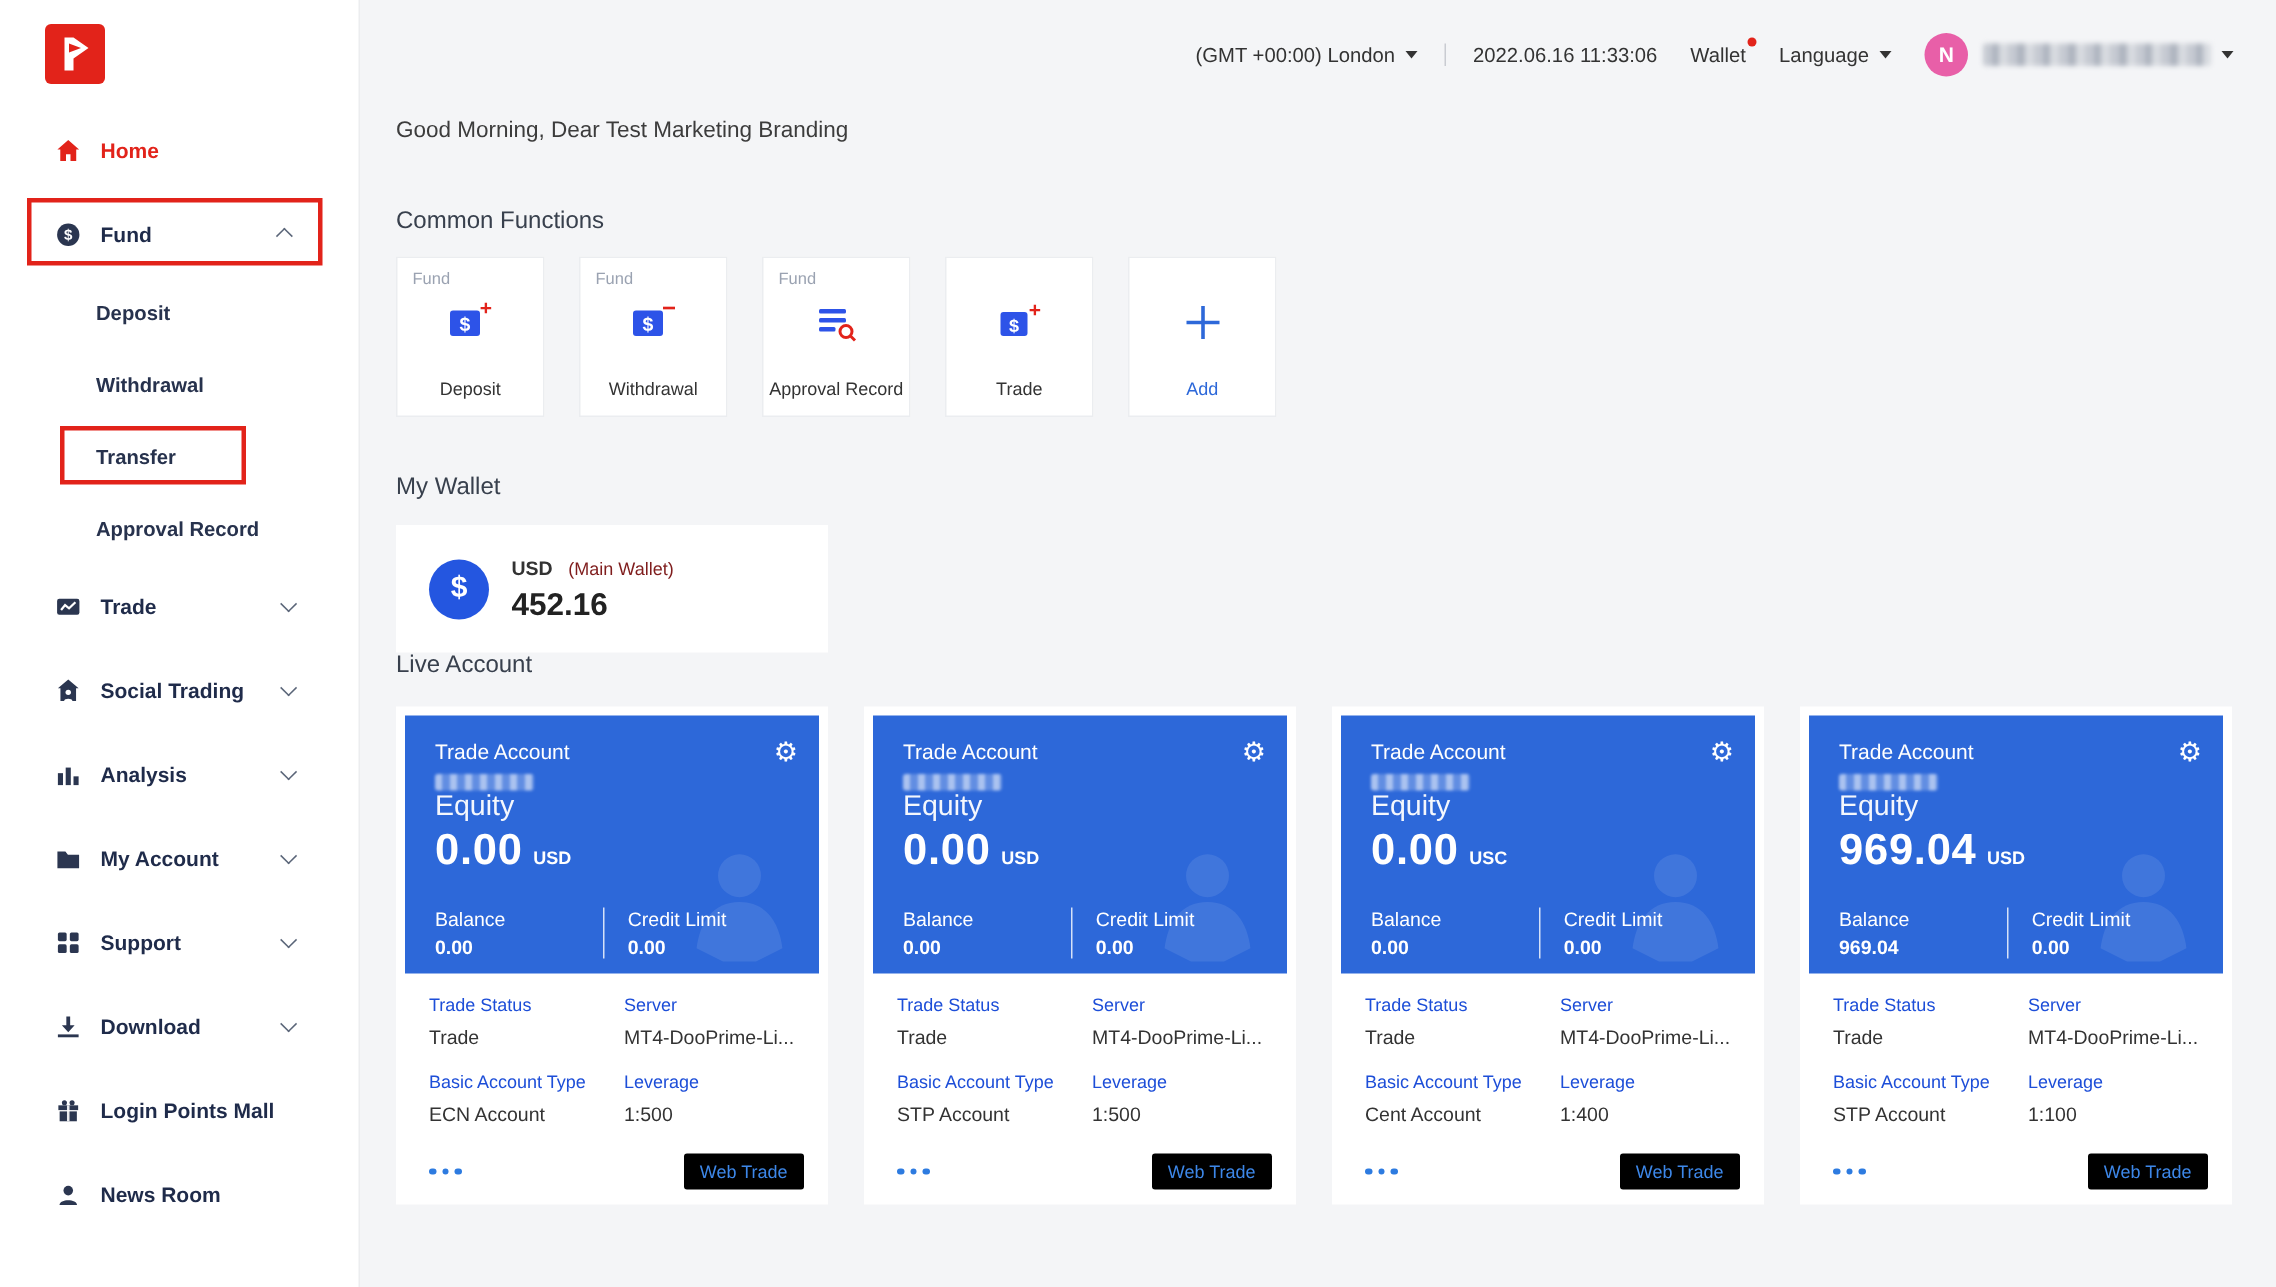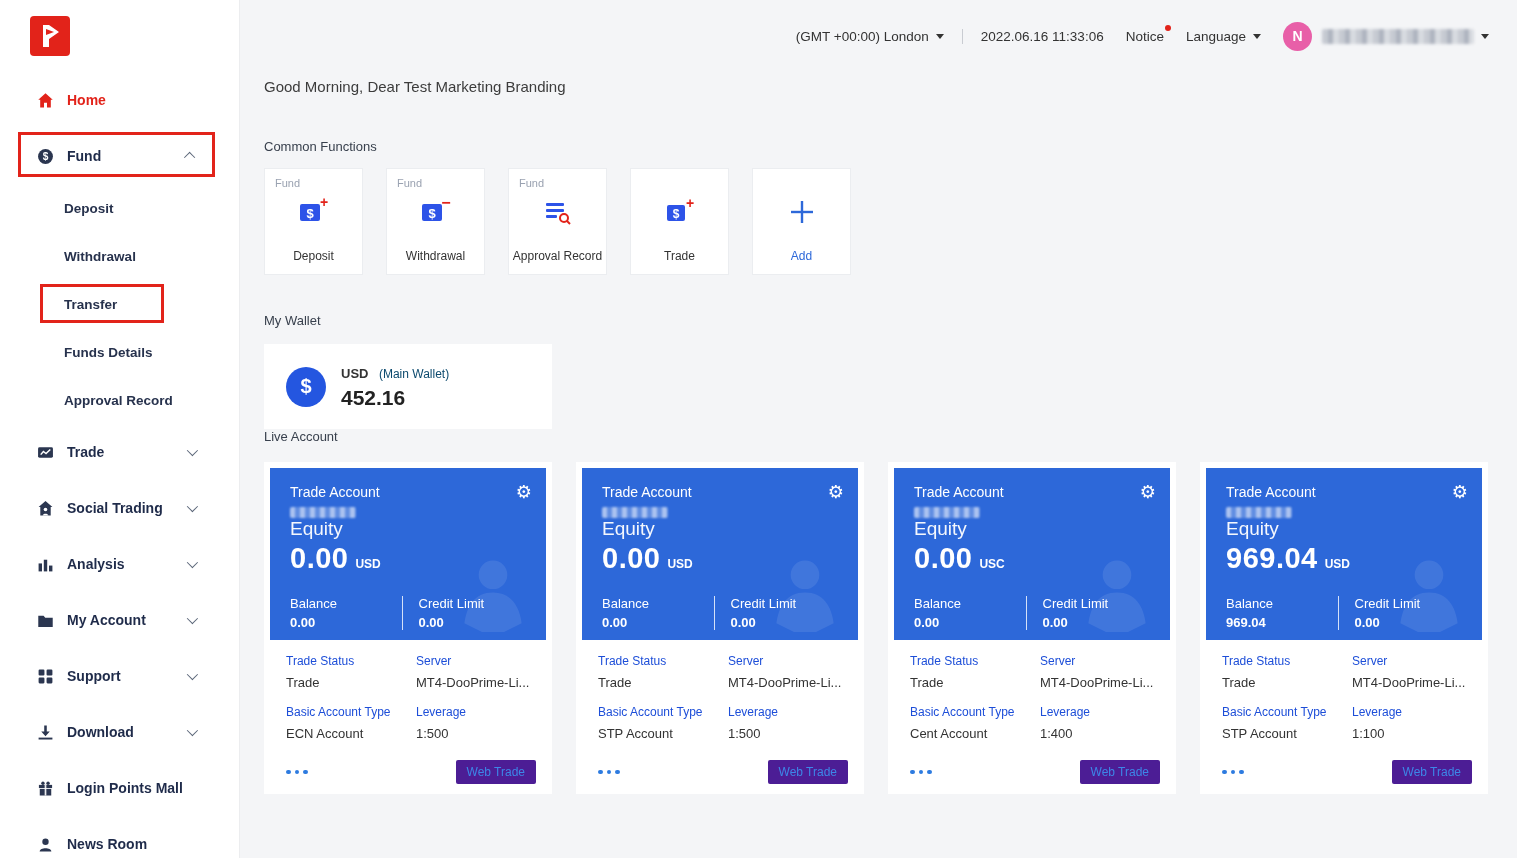--- a/index.html
+++ b/index.html
@@ -295,7 +295,7 @@
       <span>2022.06.16 11:33:06</span>
     </div>
     <div class="tb-item notice-wrap">
-      <span>Notice</span>
+      <span>Wallet</span>
       <span class="notice-dot"></span>
     </div>
     <div class="tb-item">

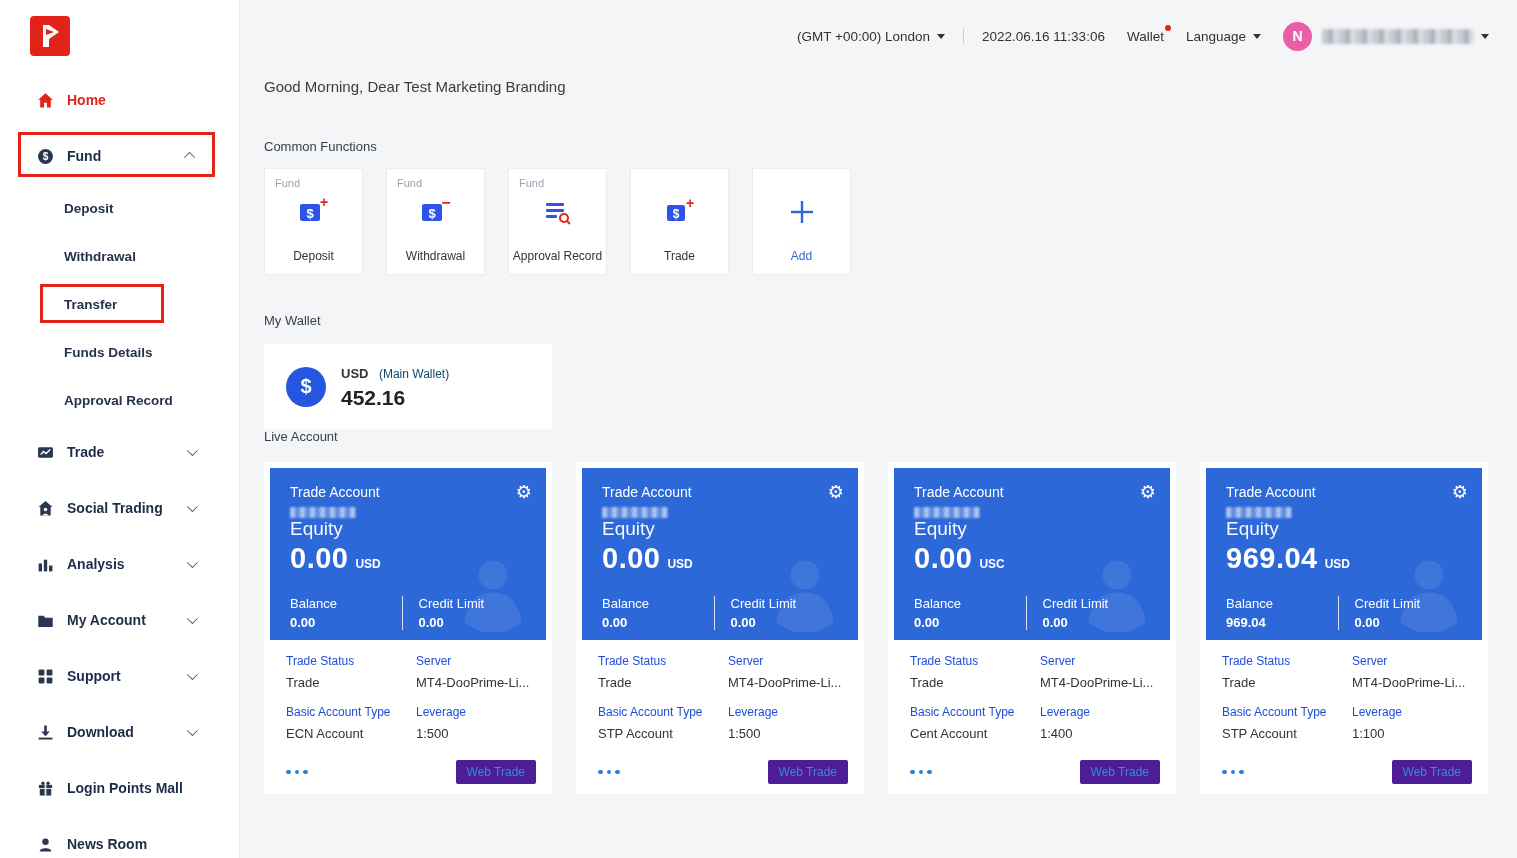--- a/index.html
+++ b/index.html
@@ -68,7 +68,7 @@
   
   .content { padding-left:24px; }
   .greeting { font-size:15px; color:#3c3c3c; margin-top:6px; }
-  .section-title { font-size:13px; color:#38404d; }
+  .section-title { font-size:16px; color:#38404d; }
   .t-cf { margin-top:44px; }
   .t-wallet { margin-top:38px; }
   .t-live { }

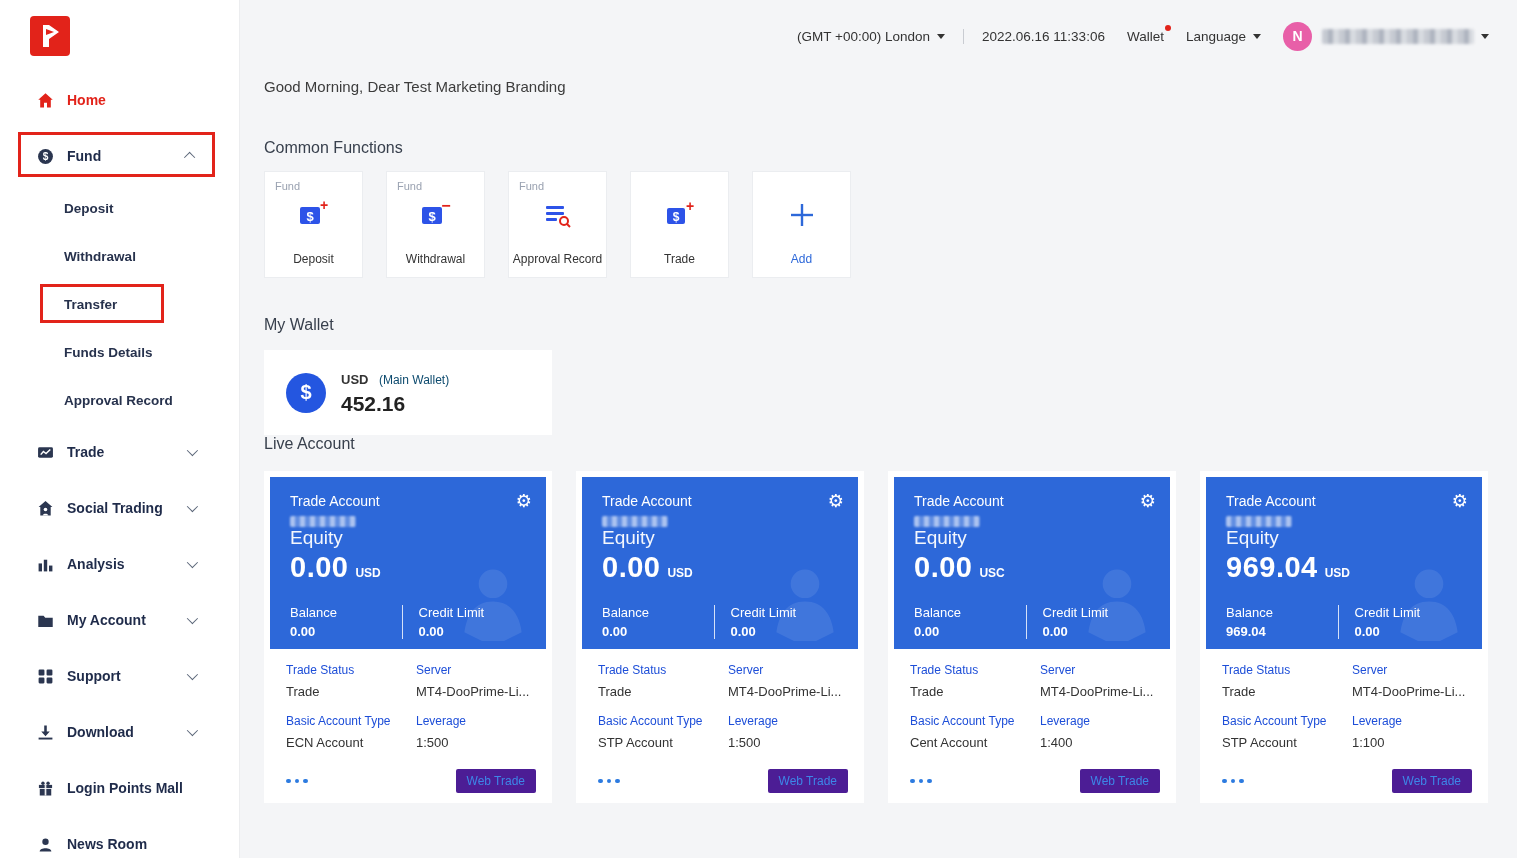--- a/index.html
+++ b/index.html
@@ -181,9 +181,6 @@
     <span class="nlabel">Transfer</span>
   </div>
   <div class="sub-item">
-    <span class="nlabel">Funds Details</span>
-  </div>
-  <div class="sub-item">
     <span class="nlabel">Approval Record</span>
   </div>
 

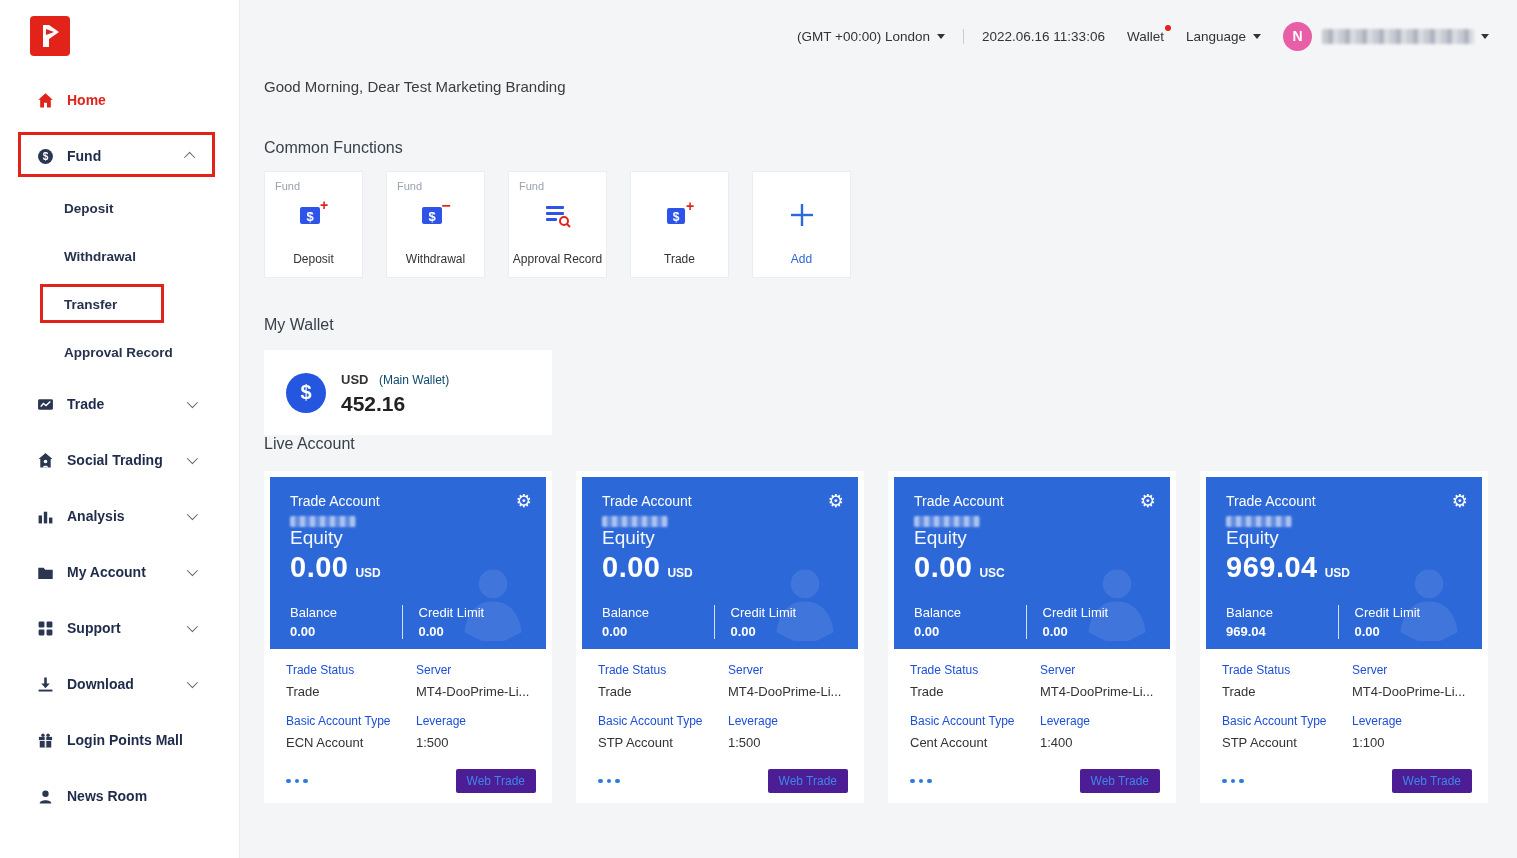--- a/index.html
+++ b/index.html
@@ -96,7 +96,7 @@
     margin-right:15px;
   }
   .wallet-cur { font-size:13px; font-weight:bold; color:#333; }
-  .wallet-main { font-size:12px; color:#0c4a6e; margin-left:6px;text-align:center; }
+  .wallet-main { font-size:12px; color:#7f1d1d; margin-left:6px;text-align:center; }
   .wallet-amount { font-size:21px; font-weight:bold; color:#222; margin-top:4px; }
 
   

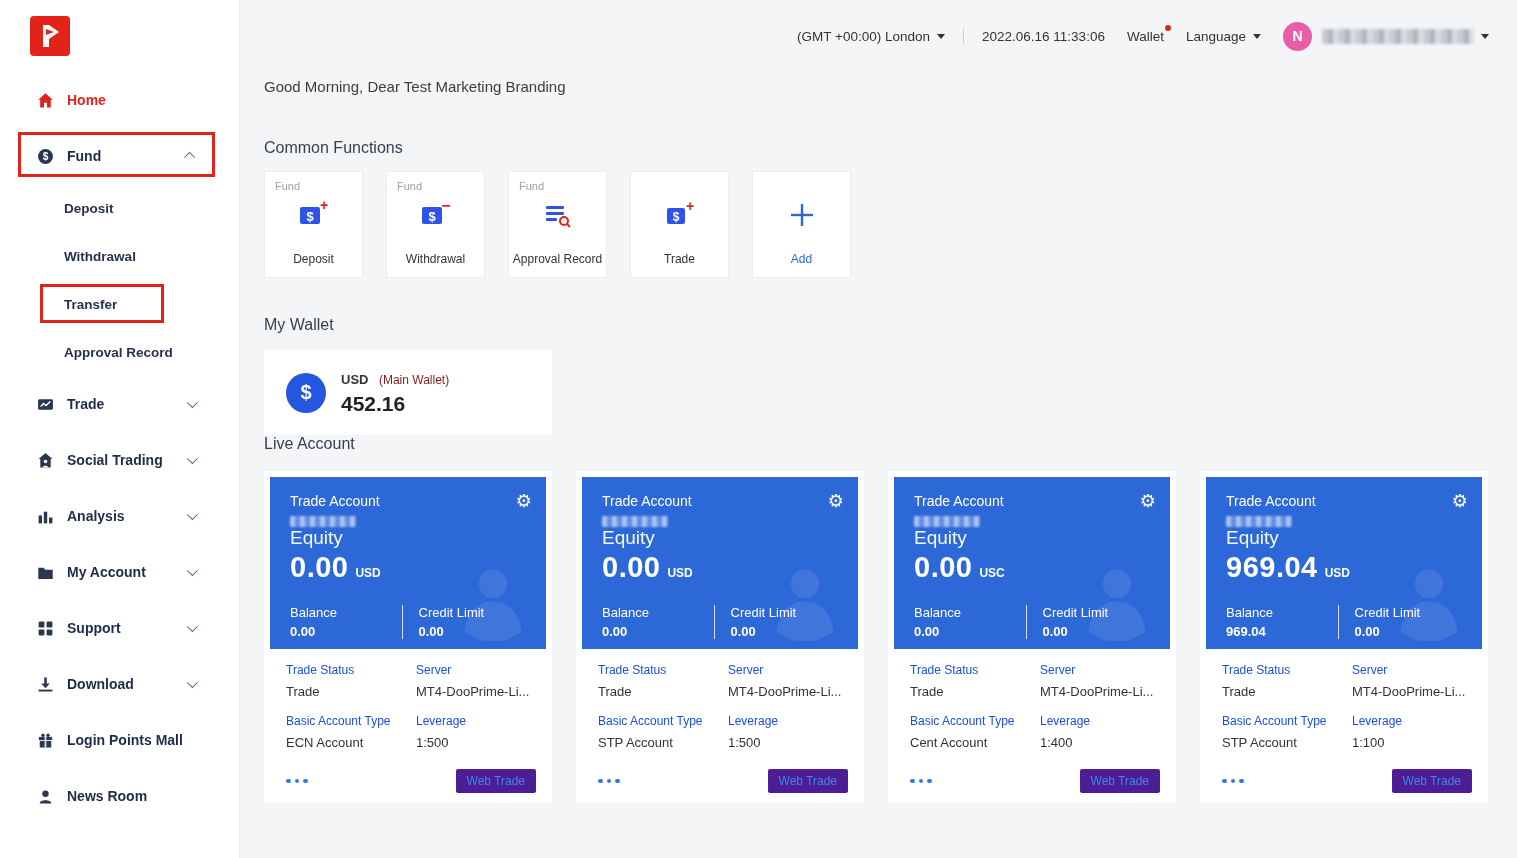--- a/index.html
+++ b/index.html
@@ -134,7 +134,7 @@
   .dots { display:flex; gap:4px; cursor:pointer; }
   .dots i { width:4.5px; height:4.5px; border-radius:50%; background:#2d7be0; display:block; }
   .webtrade-btn {
-    background:#4c1d95; color:#3d87e8; font-size:12px; padding:5px 11px;
+    background:#000000; color:#3d87e8; font-size:12px; padding:5px 11px;
     border:none; border-radius:2px; cursor:pointer; font-family:inherit;
   }
 </style>

